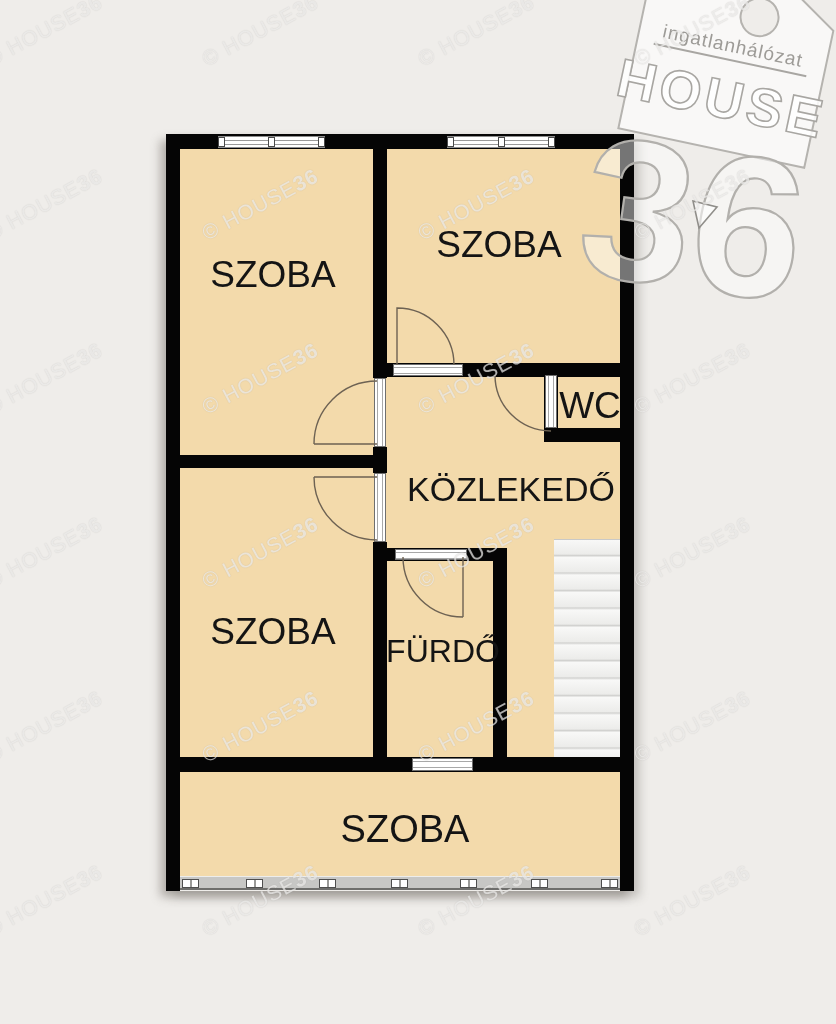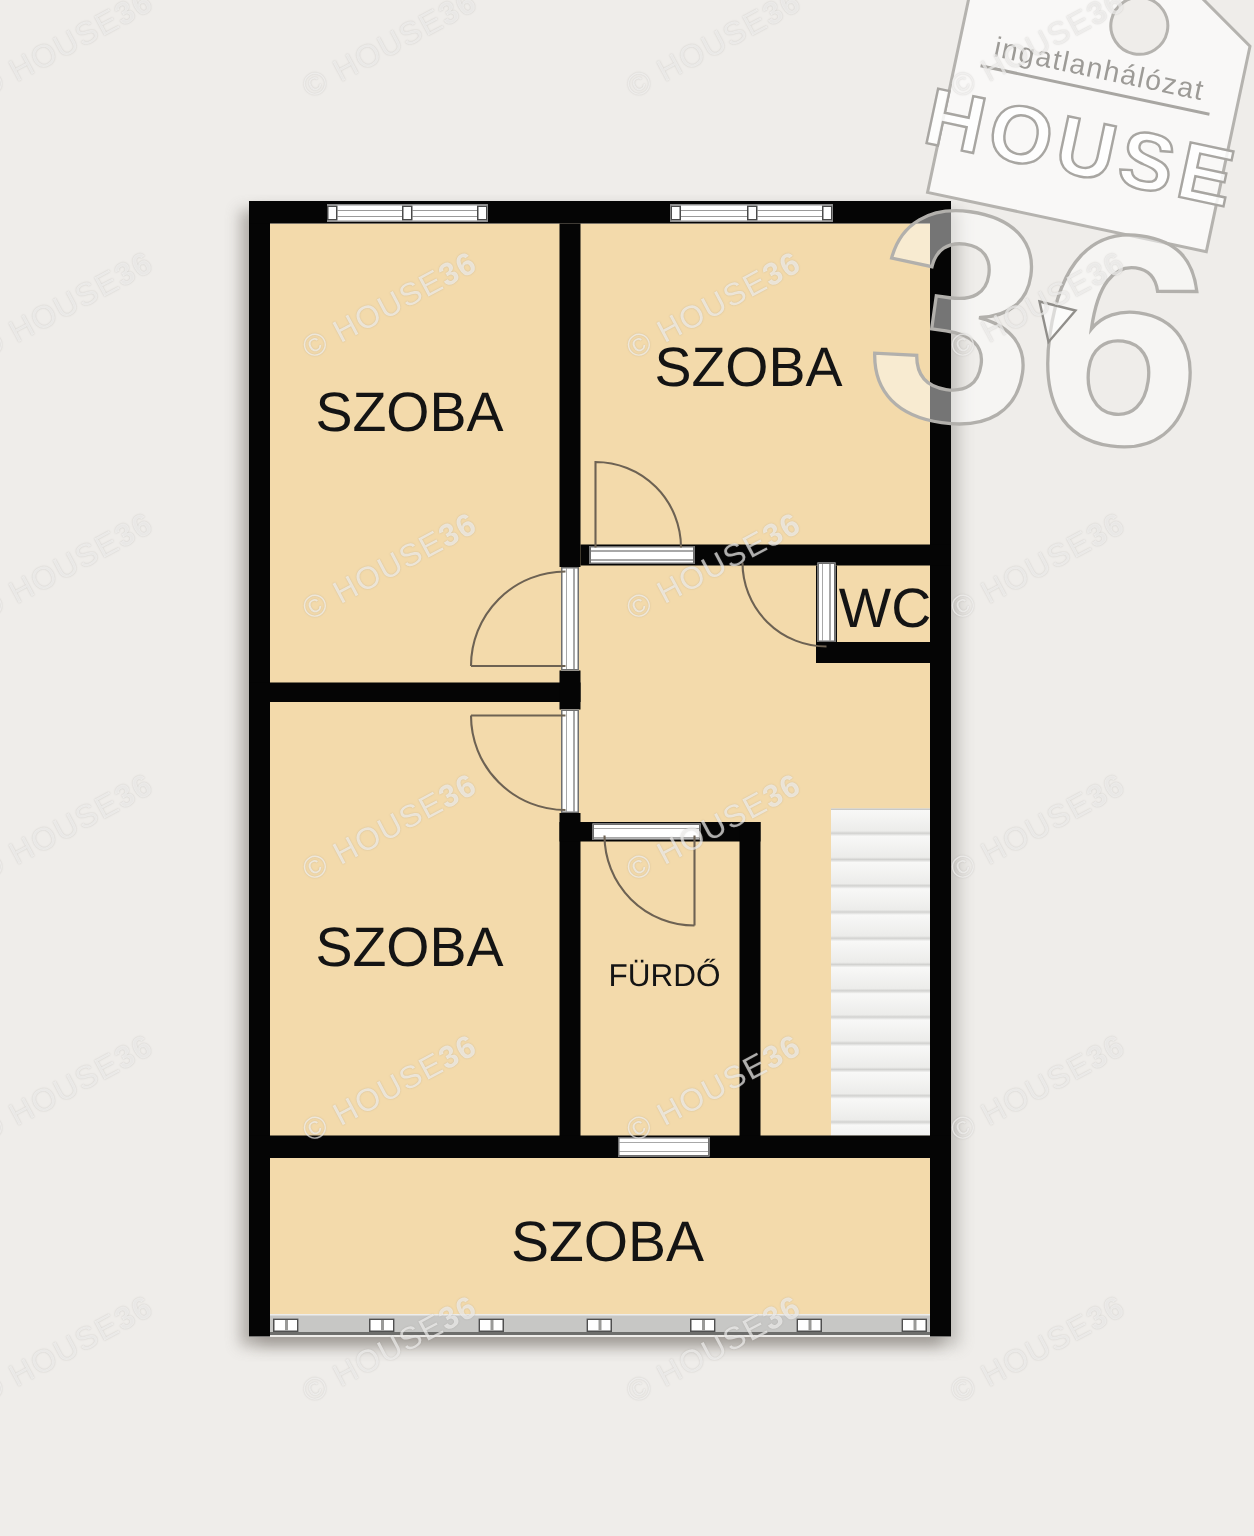--- a/index.html
+++ b/index.html
@@ -114,6 +114,7 @@
   <div class="abs room-label" style="left:273px;top:275px;font-size:37px;">SZOBA</div>
   <div class="abs room-label" style="left:499px;top:245px;font-size:37px;">SZOBA</div>
   <div class="abs room-label" style="left:590px;top:406px;font-size:37px;">WC</div>
+  <div class="abs room-label" style="left:511px;top:489px;font-size:34px;">KÖZLEKEDŐ</div>
   <div class="abs room-label" style="left:273px;top:632px;font-size:37px;">SZOBA</div>
   <div class="abs room-label" style="left:443px;top:651px;font-size:21px;">FÜRDŐ</div>
   <div class="abs room-label" style="left:405px;top:829px;font-size:38px;">SZOBA</div>

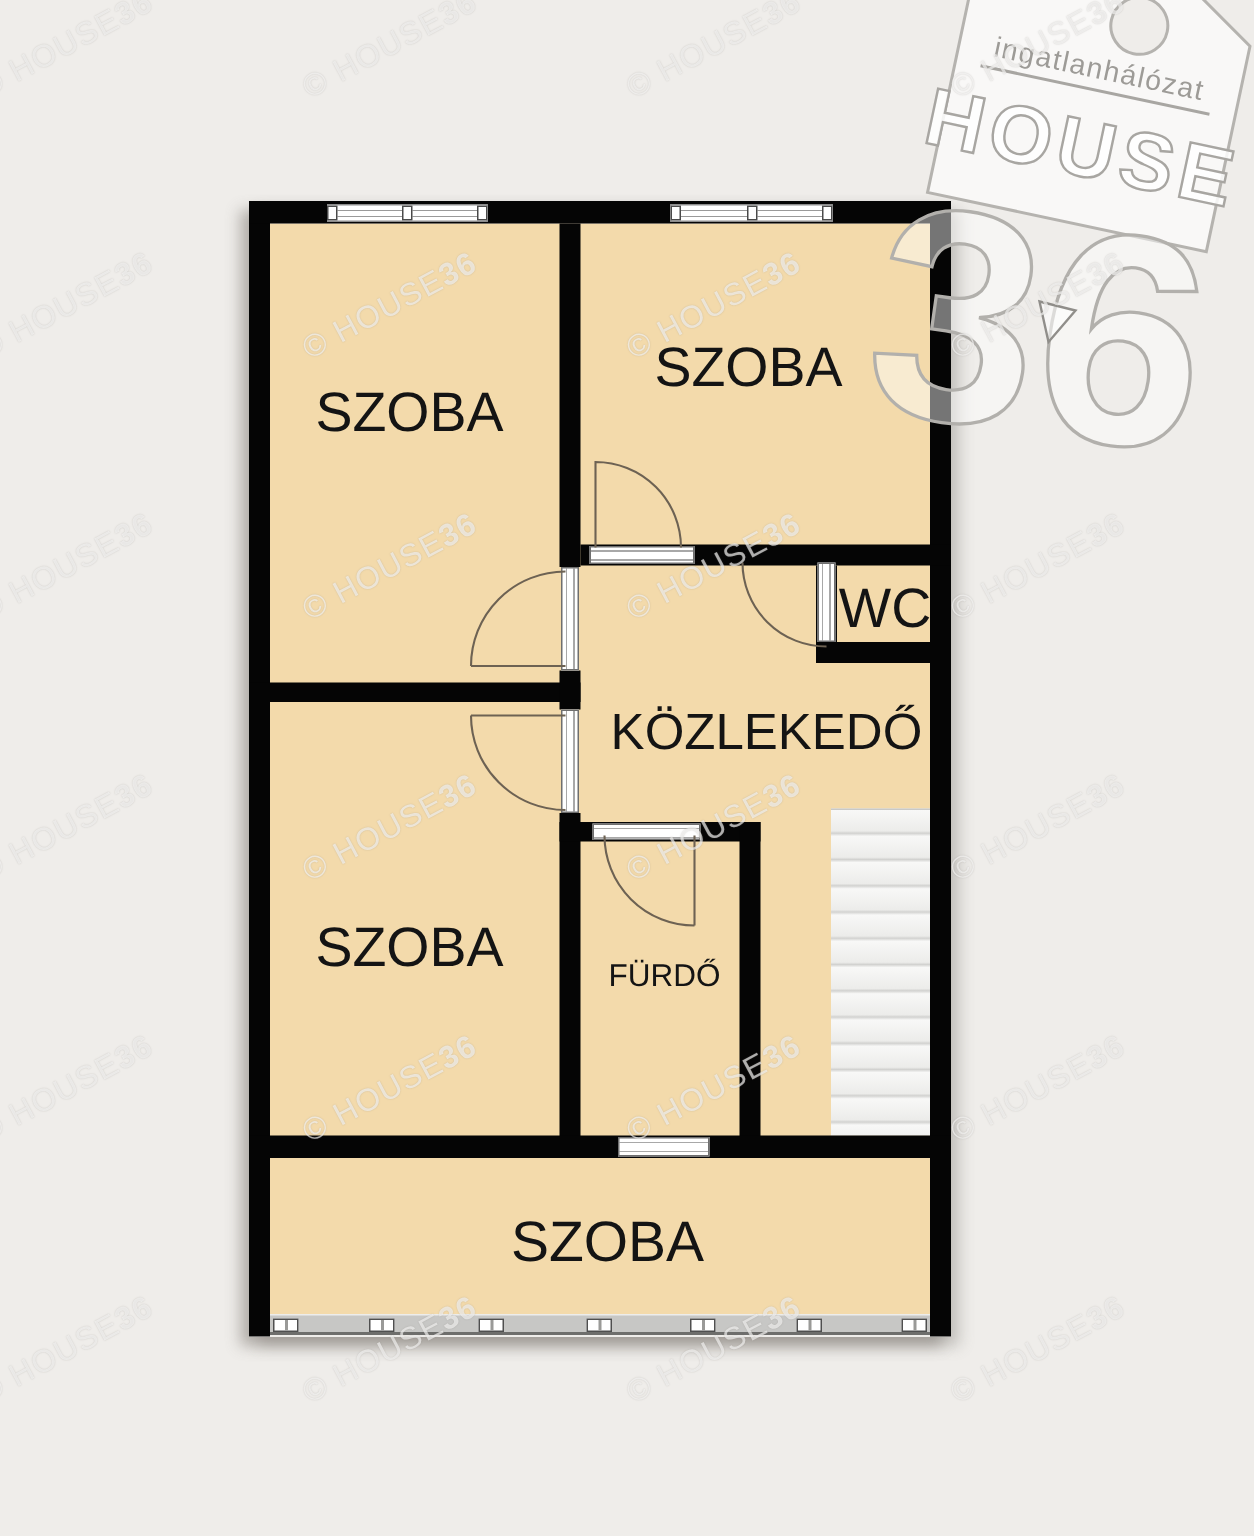--- a/index.html
+++ b/index.html
@@ -116,7 +116,7 @@
   <div class="abs room-label" style="left:590px;top:406px;font-size:37px;">WC</div>
   <div class="abs room-label" style="left:511px;top:489px;font-size:34px;">KÖZLEKEDŐ</div>
   <div class="abs room-label" style="left:273px;top:632px;font-size:37px;">SZOBA</div>
-  <div class="abs room-label" style="left:443px;top:651px;font-size:21px;">FÜRDŐ</div>
+  <div class="abs room-label" style="left:443px;top:651px;font-size:32px;">FÜRDŐ</div>
   <div class="abs room-label" style="left:405px;top:829px;font-size:38px;">SZOBA</div>
 
   <svg class="overlay" width="836" height="1024" viewBox="0 0 836 1024">

